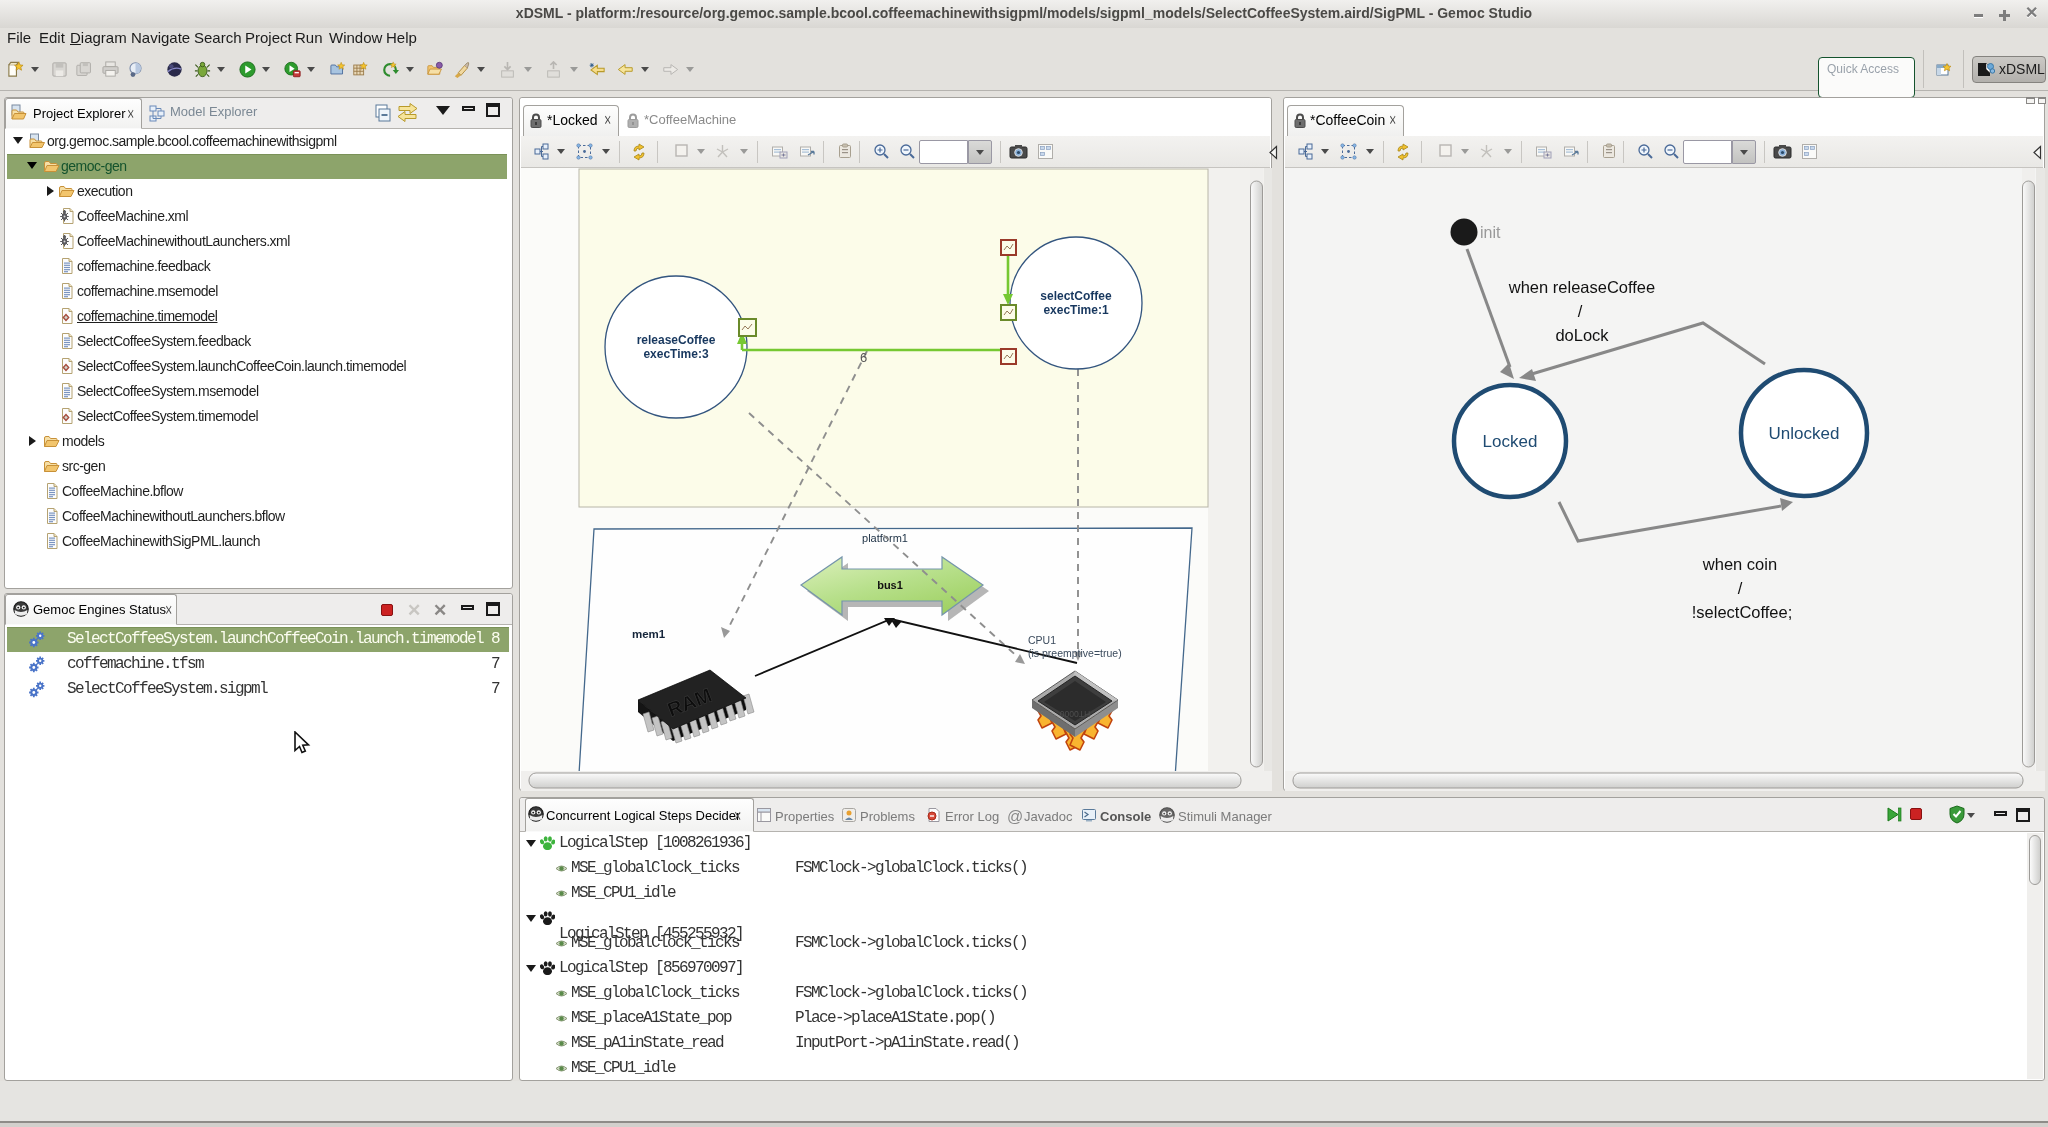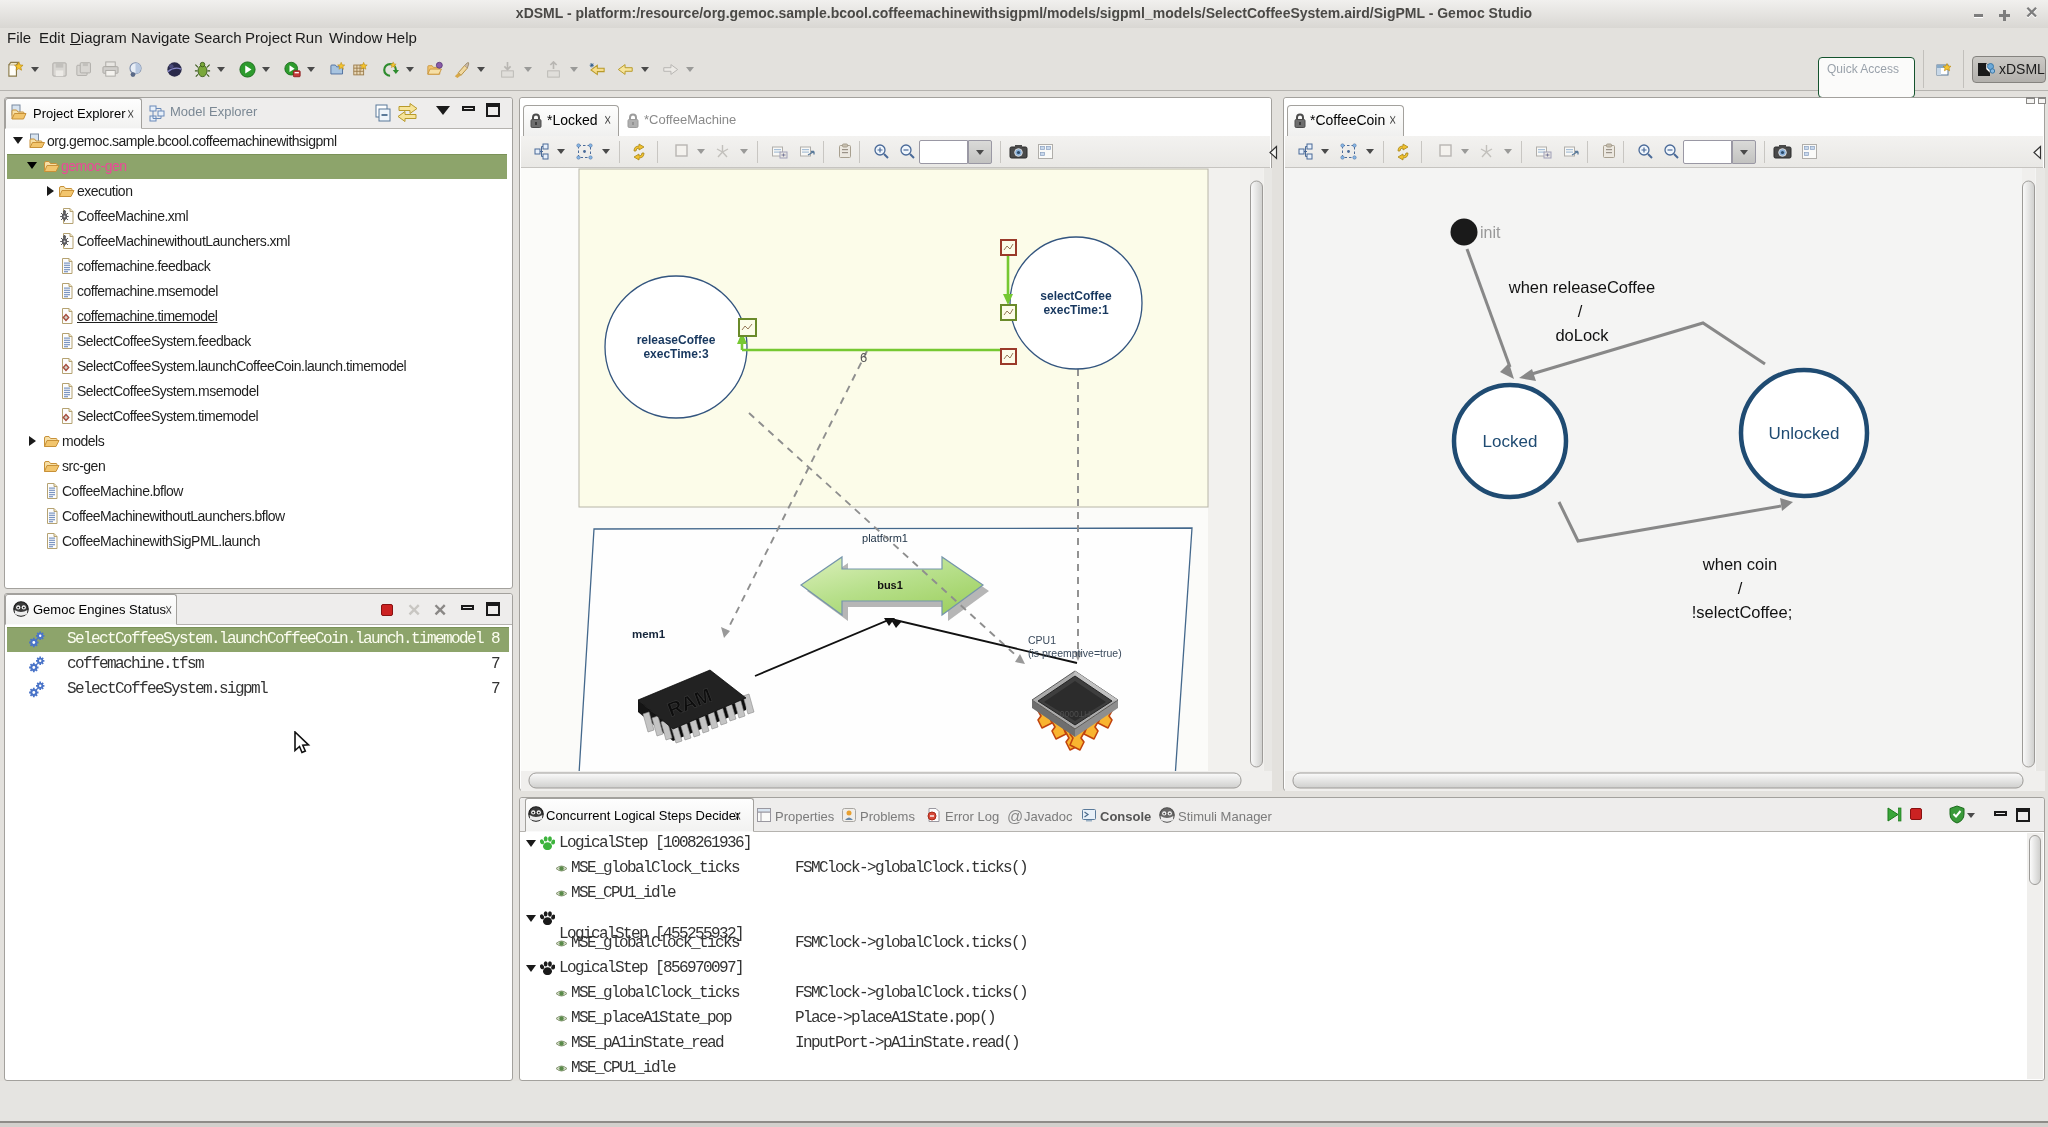--- a/index.html
+++ b/index.html
@@ -300,7 +300,7 @@
       <svg class="ticon" style="left:38px;" width="17" height="17">
           <use href="#folder-open"></use>
         </svg>
-      <div class="tlabel" style="left:56px; color:#ec4899;">gemoc-gen</div>
+      <div class="tlabel" style="left:56px; color:#14532d;">gemoc-gen</div>
     </div>
     <div class="trow">
       <div class="tri closed" style="left:42px;"></div>

